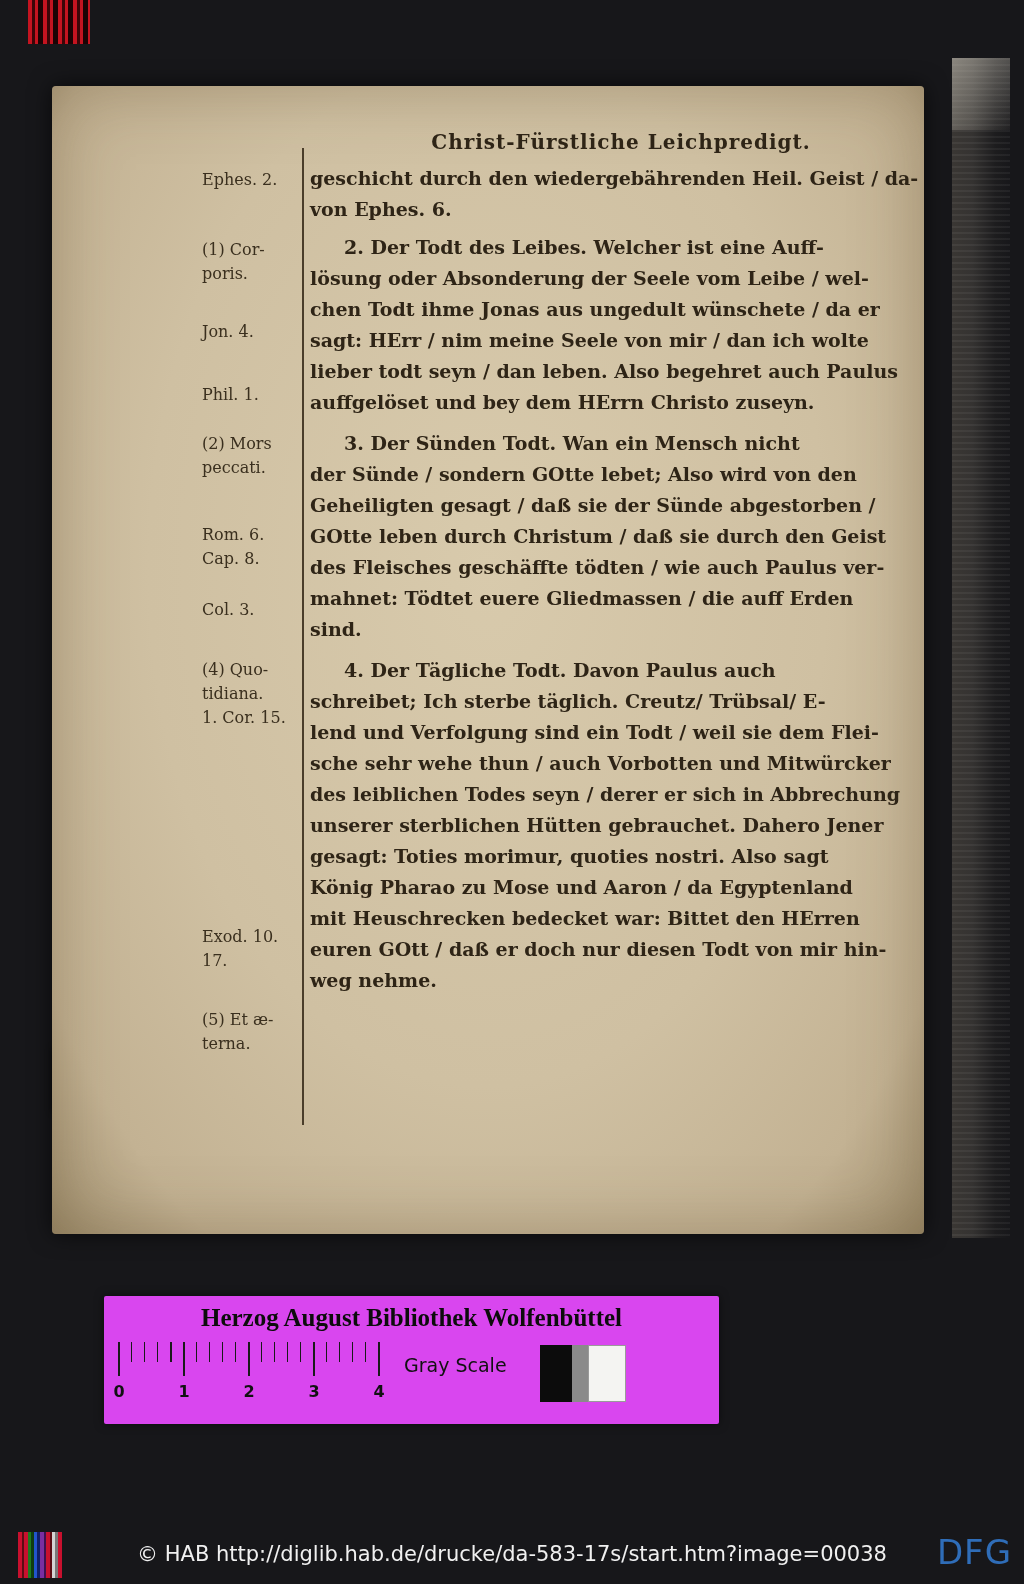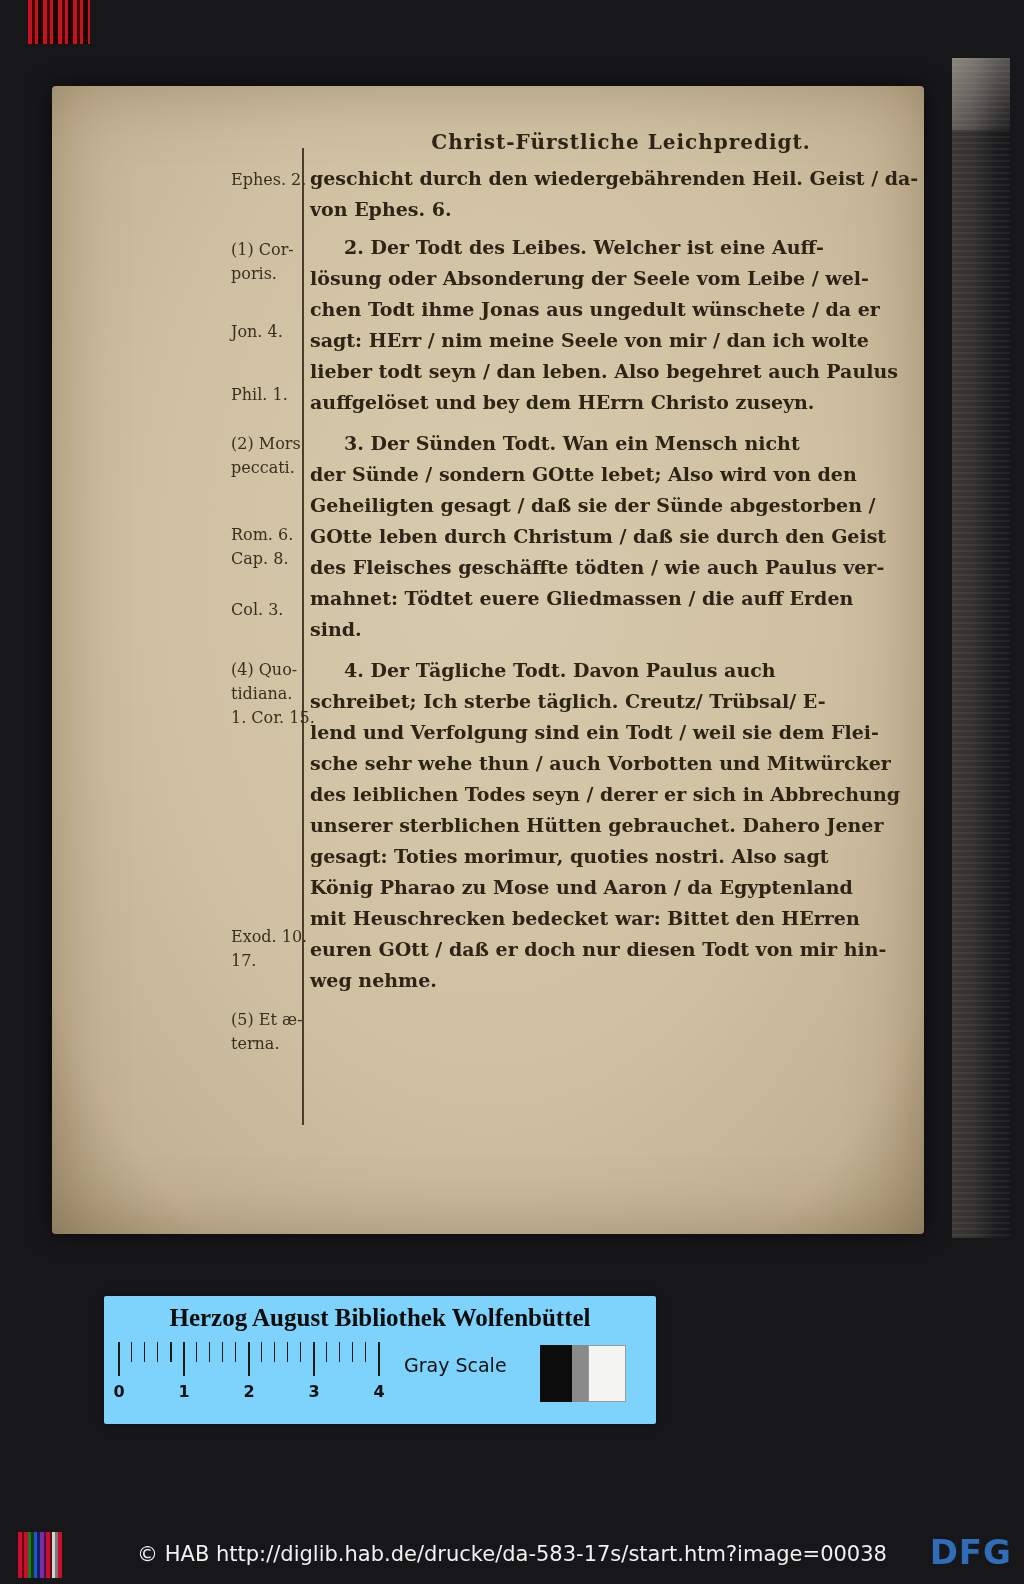--- a/index.html
+++ b/index.html
@@ -65,7 +65,6 @@
     position:absolute; left:150px; width:98px;
     font-size:16px; line-height:24px; color:#3a2f1e;
     white-space:pre-line;
-    margin-left:29px;
   }
   .para {
     position:absolute; left:258px; width:624px;

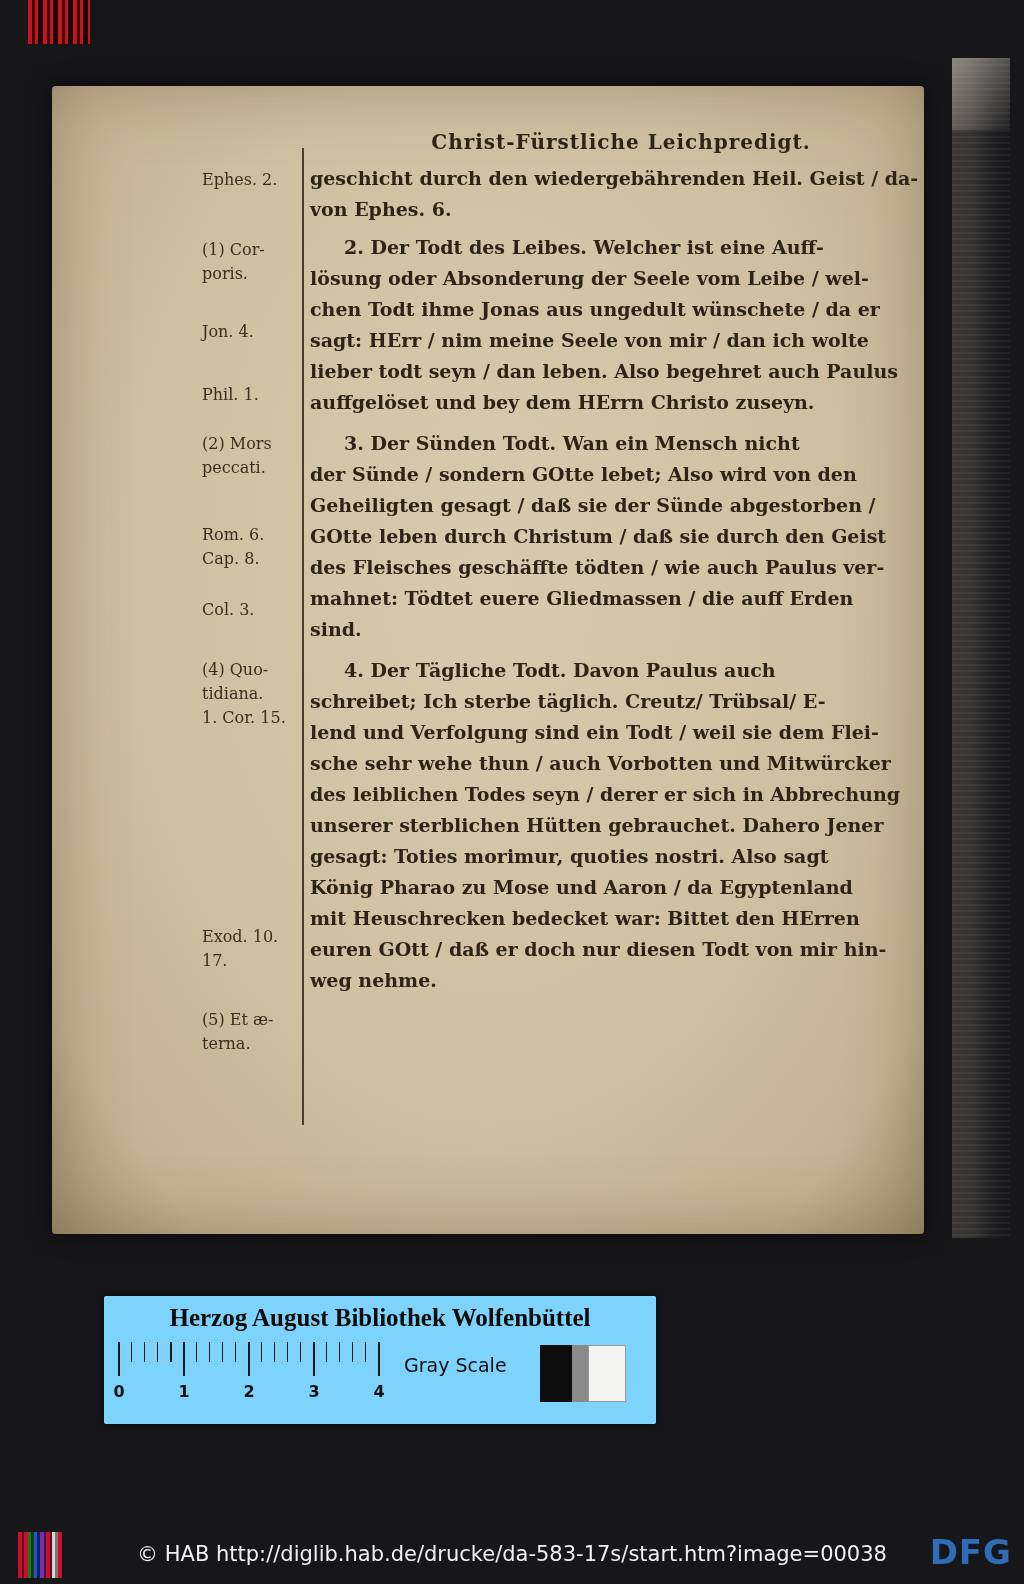--- a/index.html
+++ b/index.html
@@ -79,8 +79,8 @@
 
   
   .hab-label {
-    position:absolute; left:104px; top:1296px; width:552px; height:128px;
-    background:#7dd3fc; border-radius:2px;
+    position:absolute; left:104px; top:1296px; width:615px; height:128px;
+    background:#d946ef; border-radius:2px;
     box-shadow: 0 0 10px rgba(0,0,0,.5);
   }
   .hab-title {

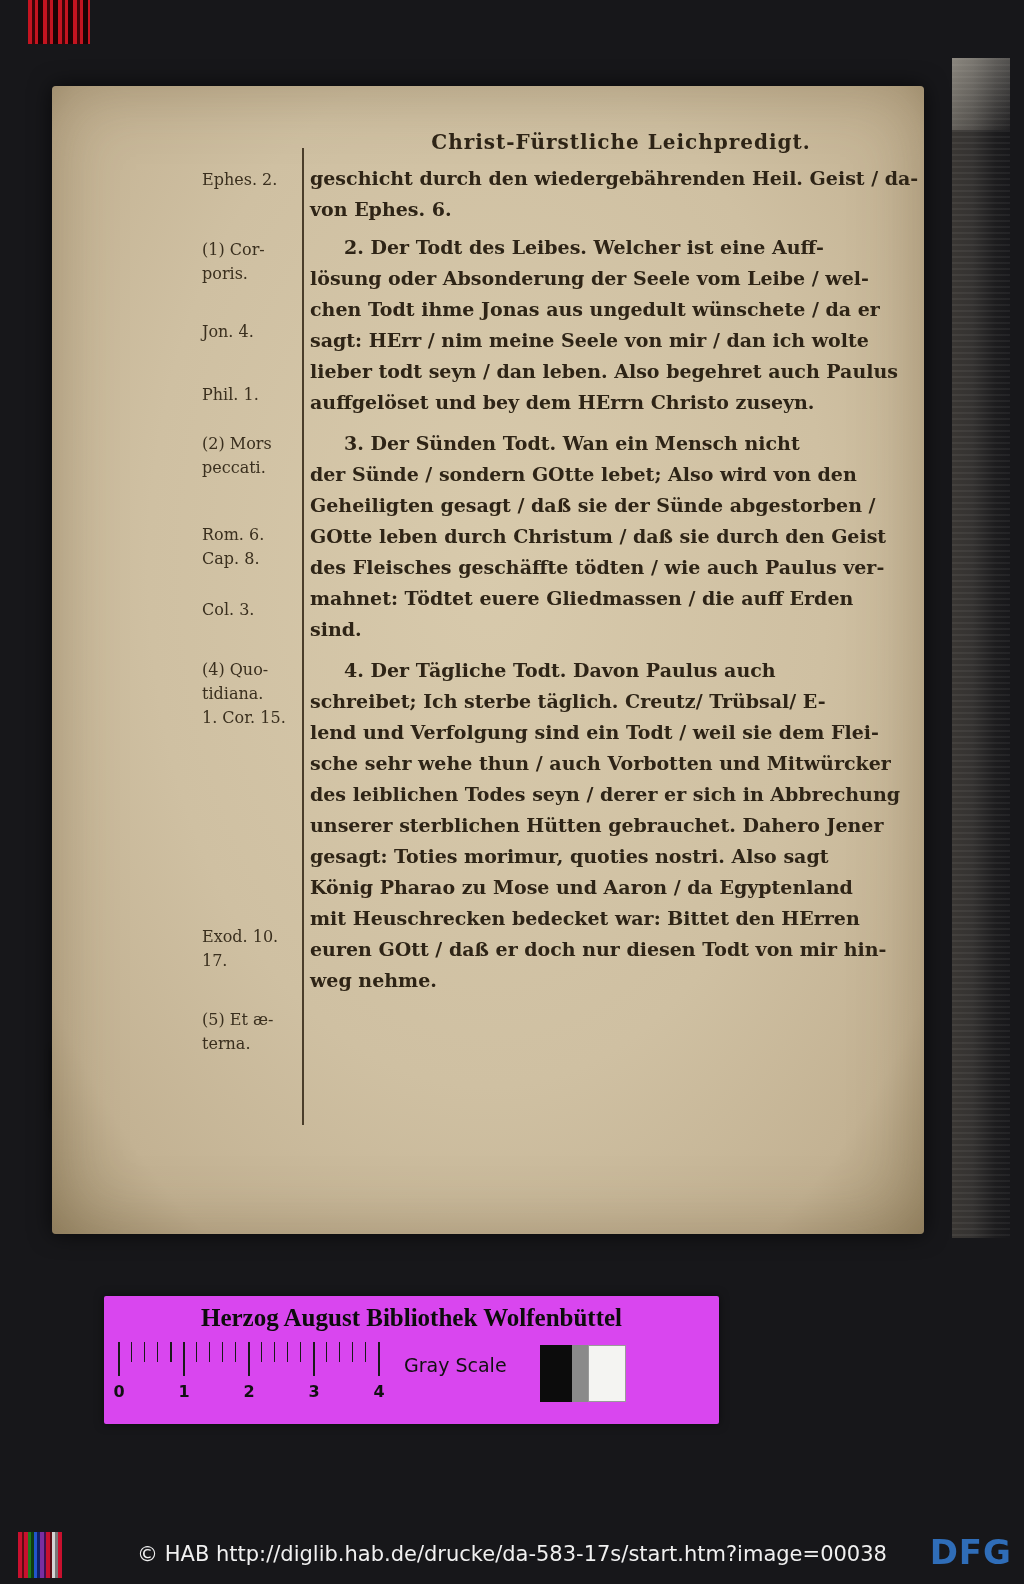--- a/index.html
+++ b/index.html
@@ -120,7 +120,7 @@
   }
   .dfg {
     position:absolute; right:12px; top:1532px;
-    font-family:"DejaVu Sans", sans-serif; font-weight:bold;
+    font-family:"DejaVu Sans", sans-serif; font-weight:normal;
     font-size:34px; letter-spacing:1px; color:#2f6db8;
   }
 </style>

